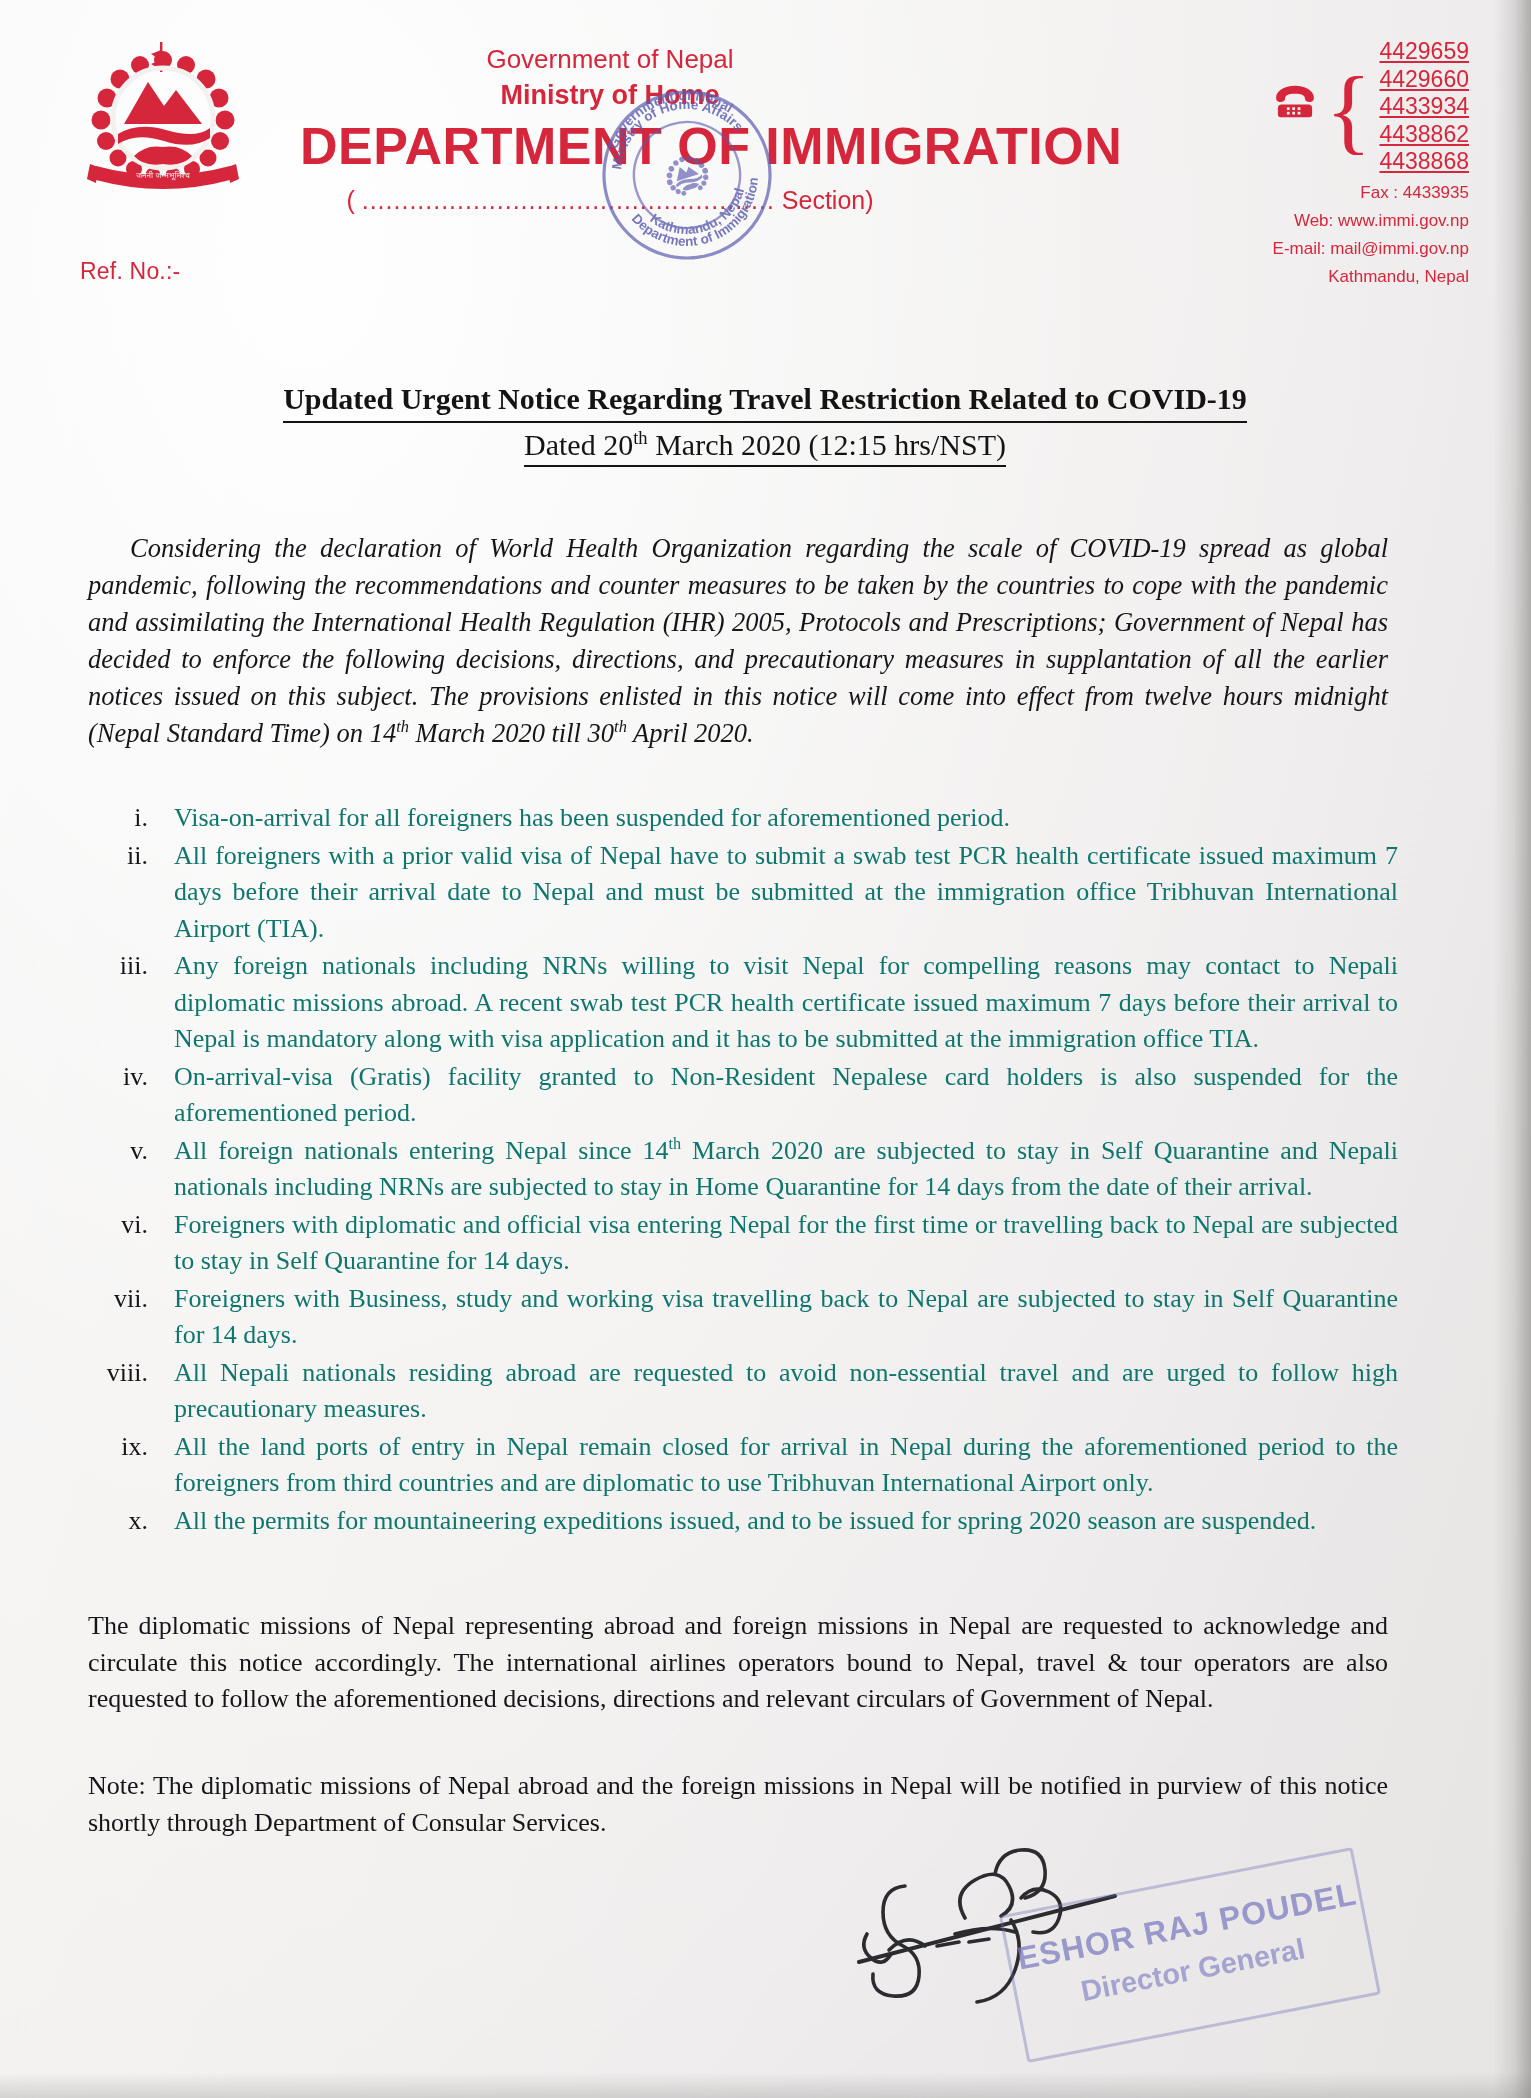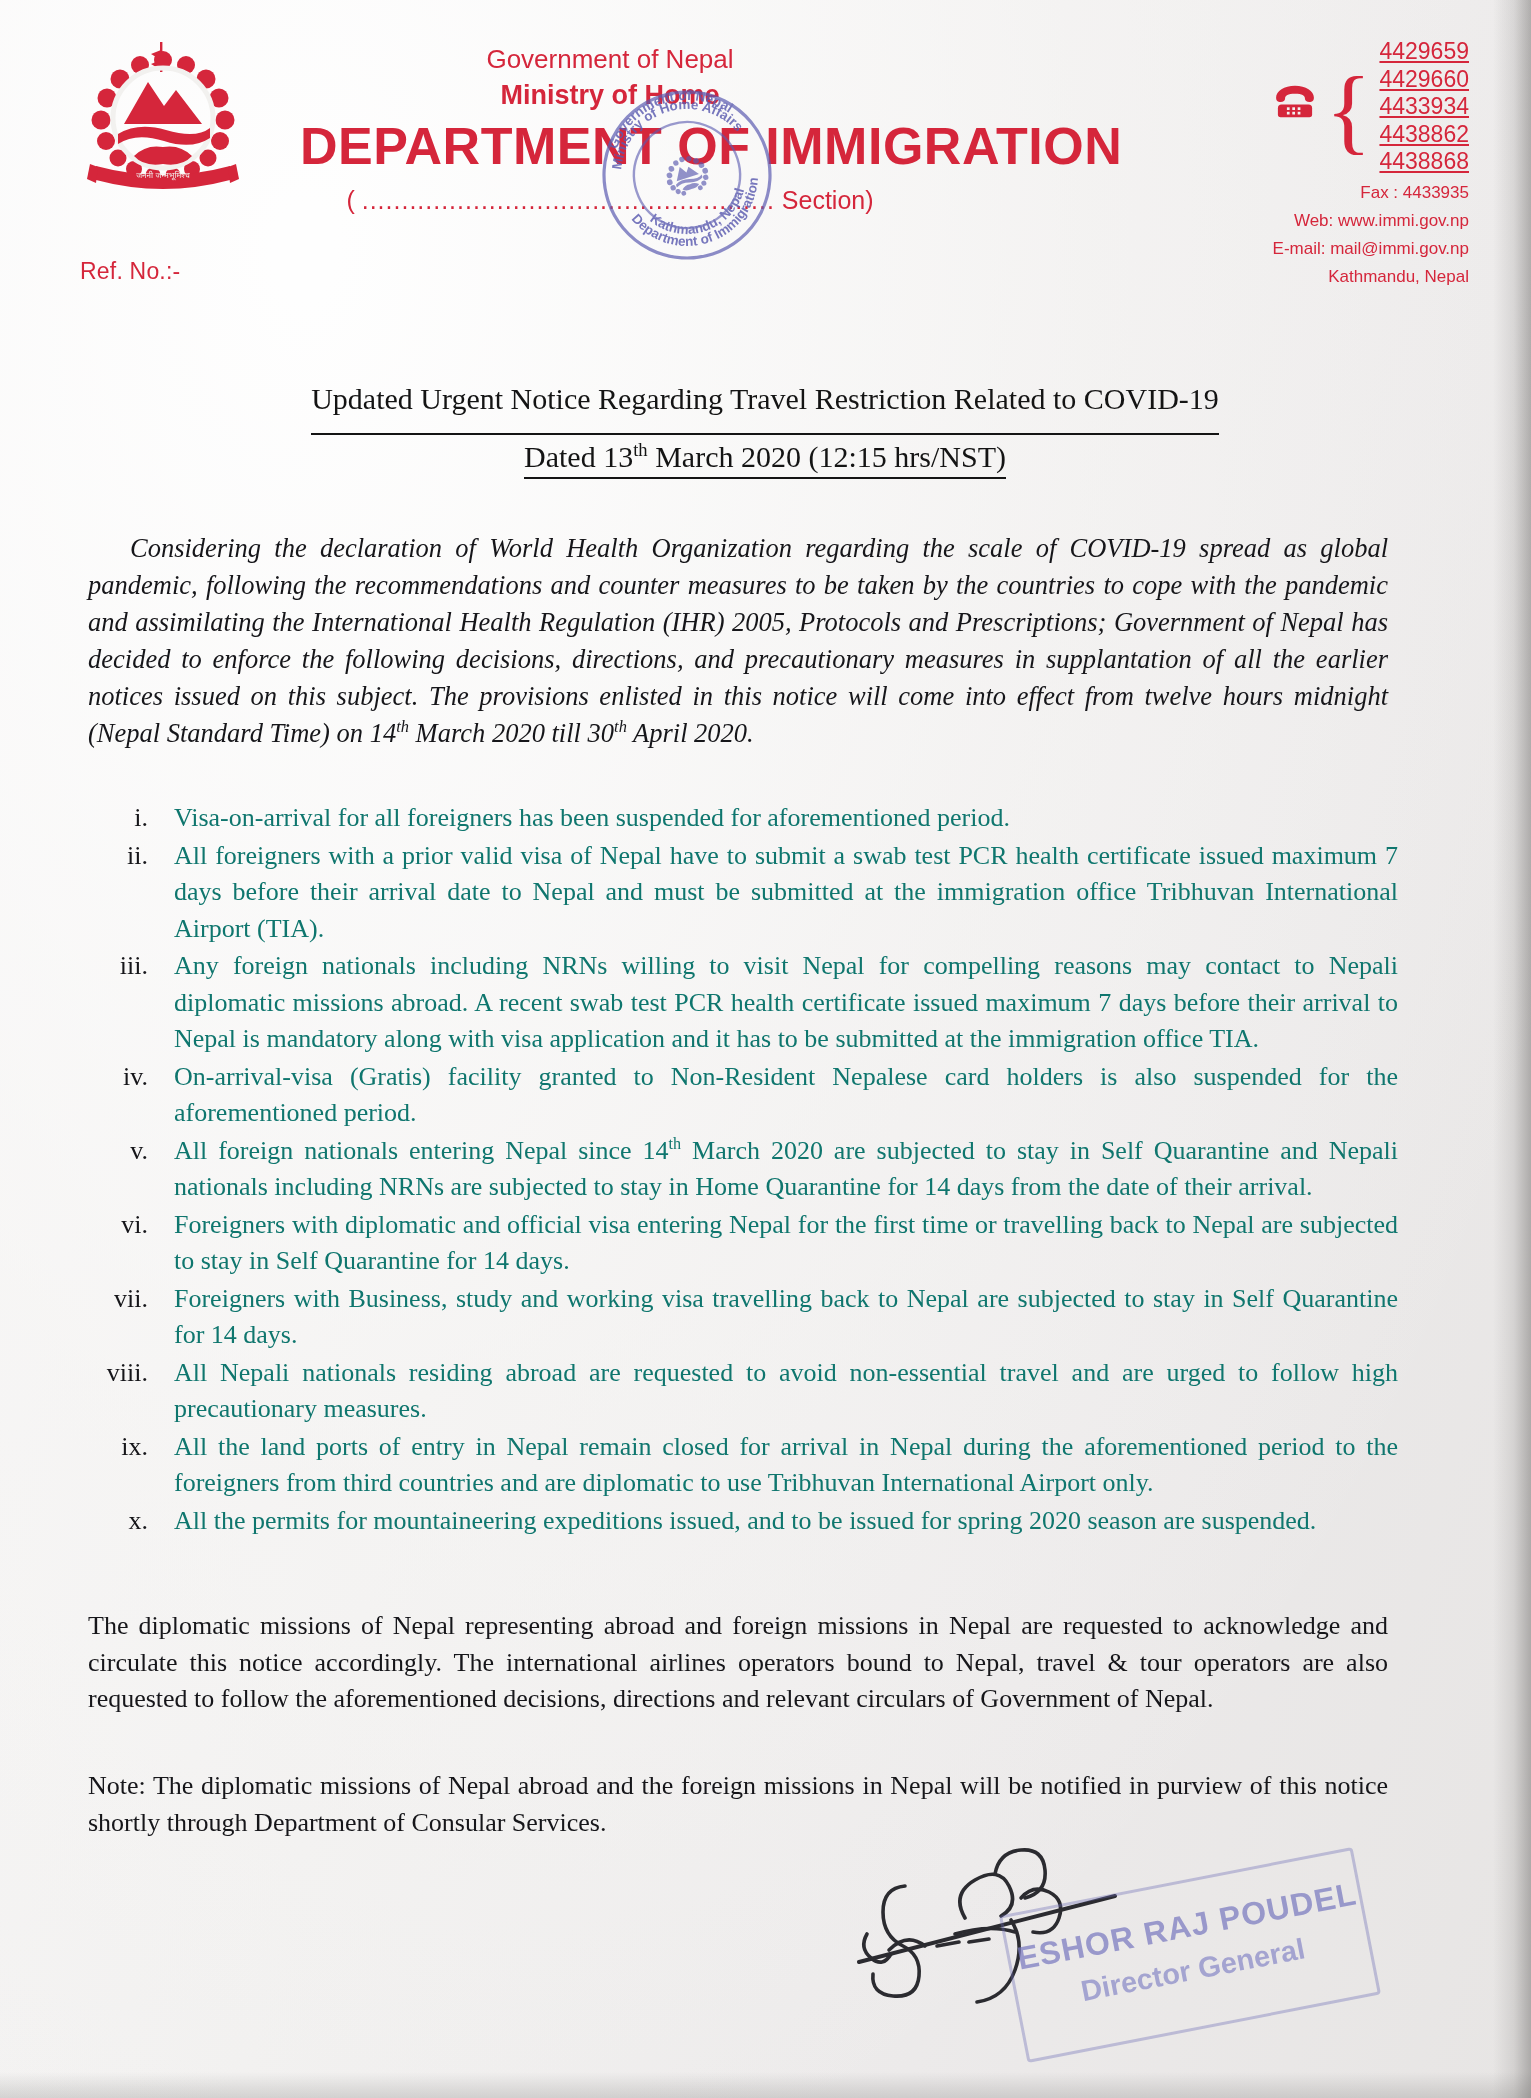--- a/index.html
+++ b/index.html
@@ -156,7 +156,8 @@
     line-height: 38px;
     display: inline-block;
     border-bottom: 2px solid #141414;
-    padding-bottom: 15px;
+    padding-bottom: 3px;
+    font-weight: bold;
   }
   #title-line-2-wrap {
     margin-top: 3px;

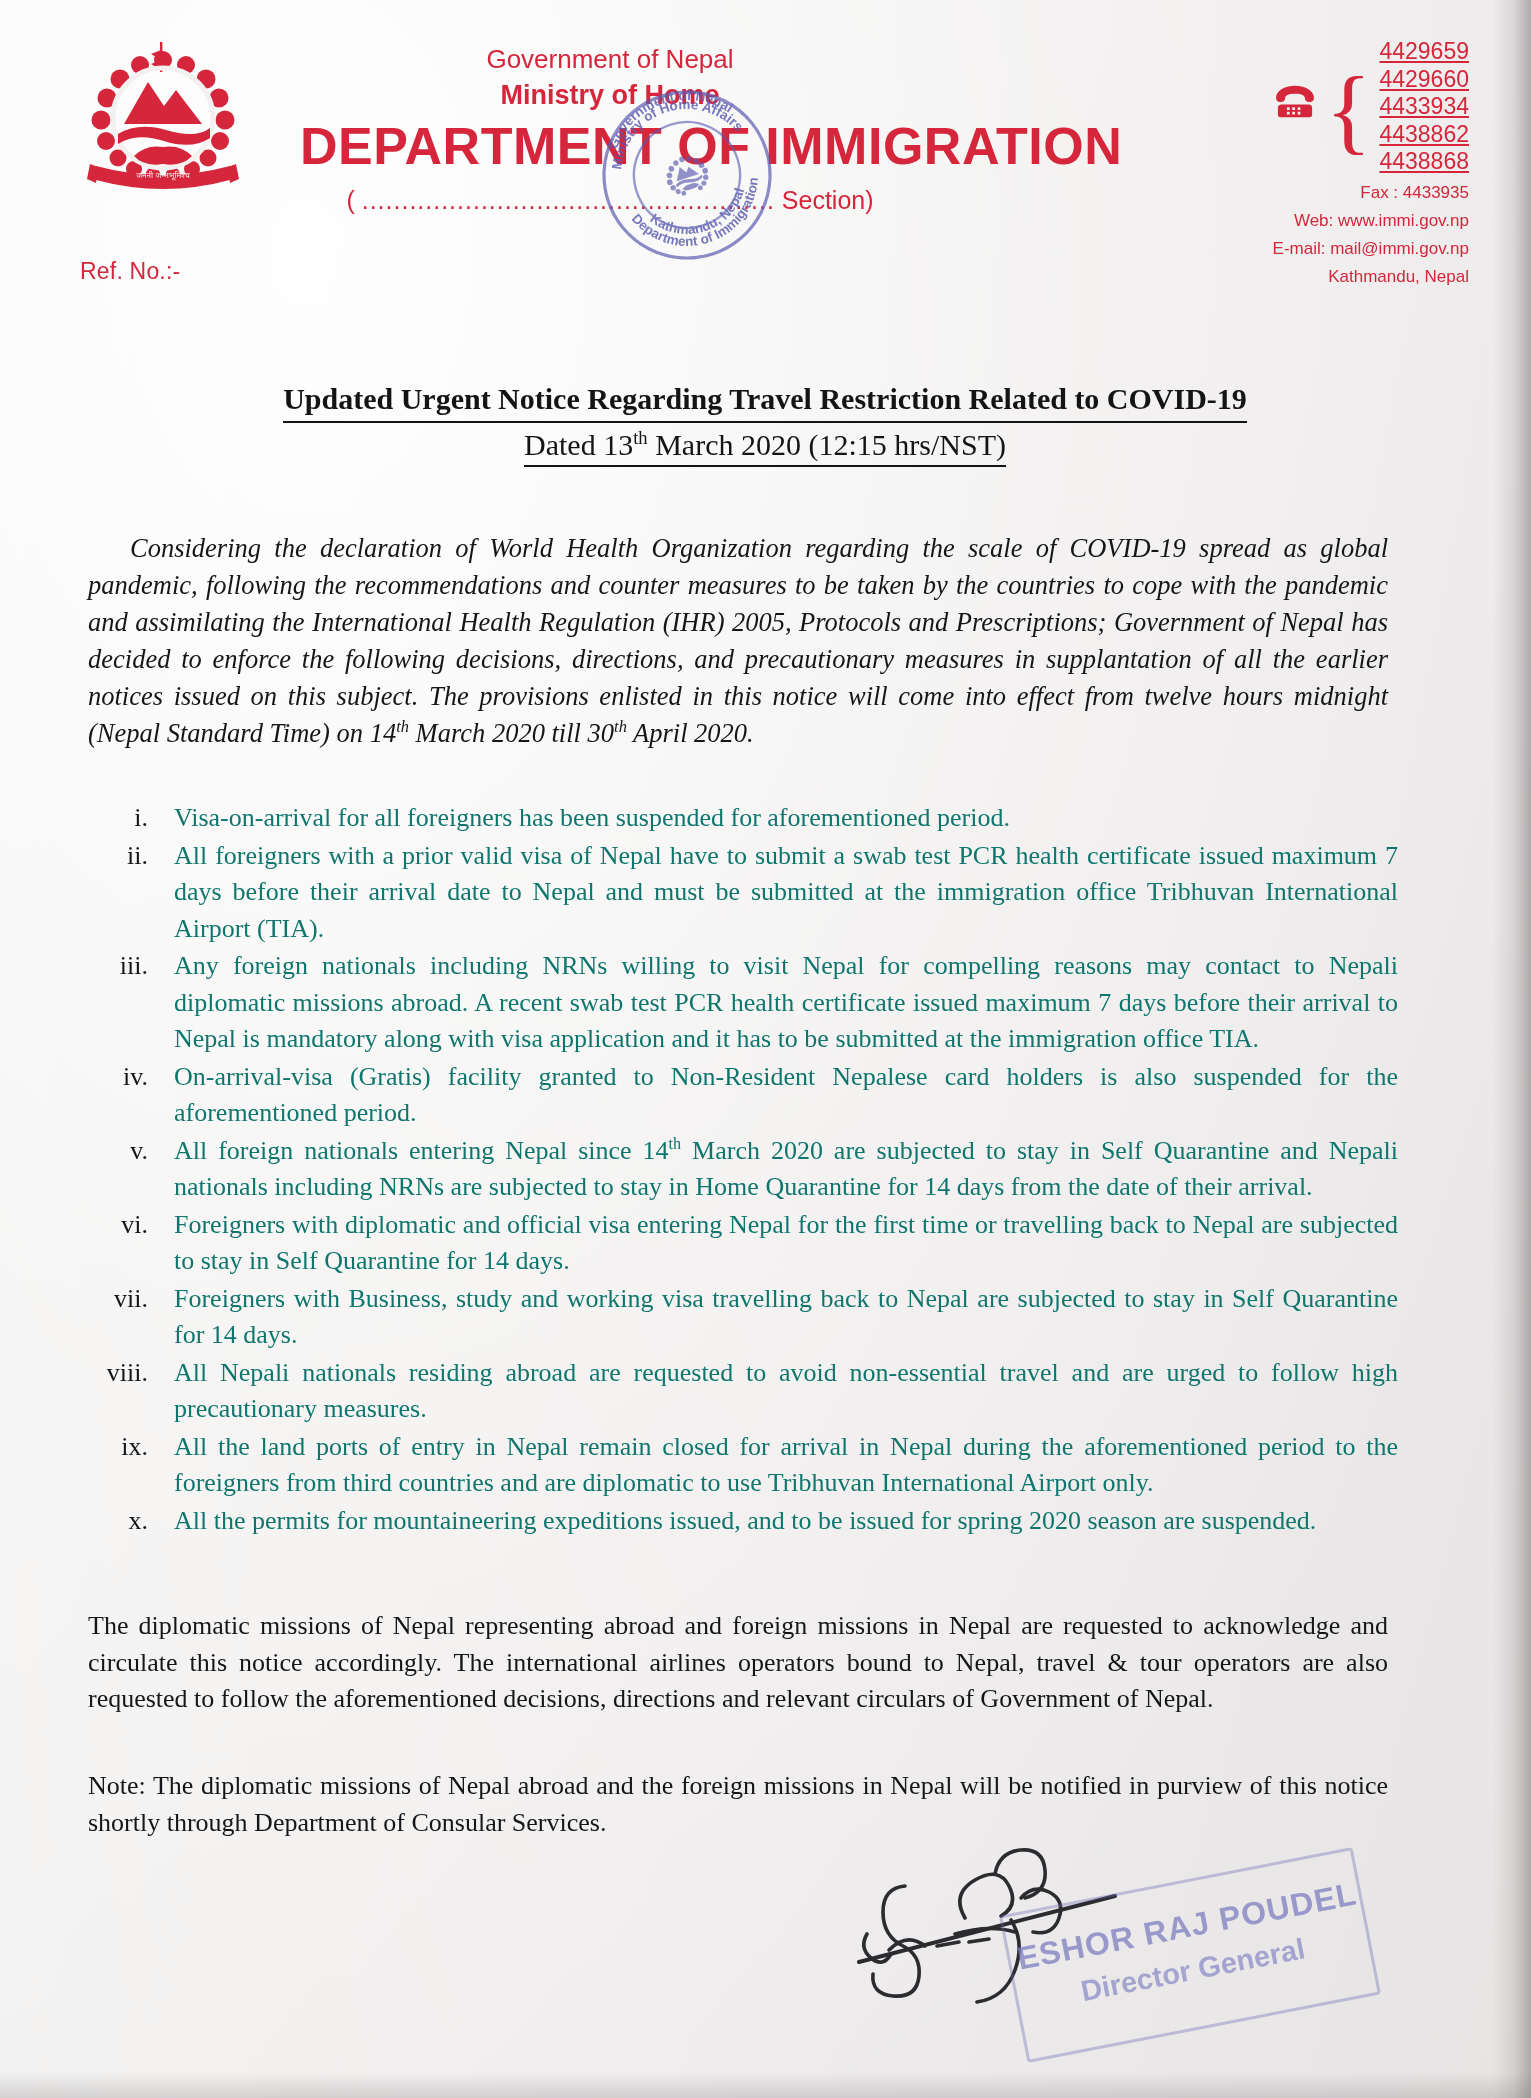--- a/index.html
+++ b/index.html
@@ -441,7 +441,7 @@
   <div id="notice-title">
     <div><span id="title-line-1">Updated Urgent Notice Regarding Travel Restriction Related to COVID-19</span></div>
     <div id="title-line-2-wrap">
-      <span id="title-line-2"><span>Dated 13</span><sup>th</sup><span> March 2020 (12:15 hrs/NST)</span></span>
+      <span id="title-line-2"><span>Dated 20</span><sup>th</sup><span> March 2020 (12:15 hrs/NST)</span></span>
     </div>
   </div>
 

